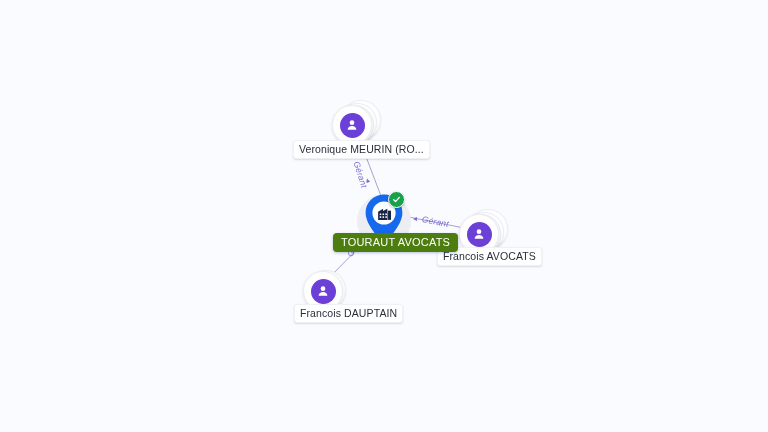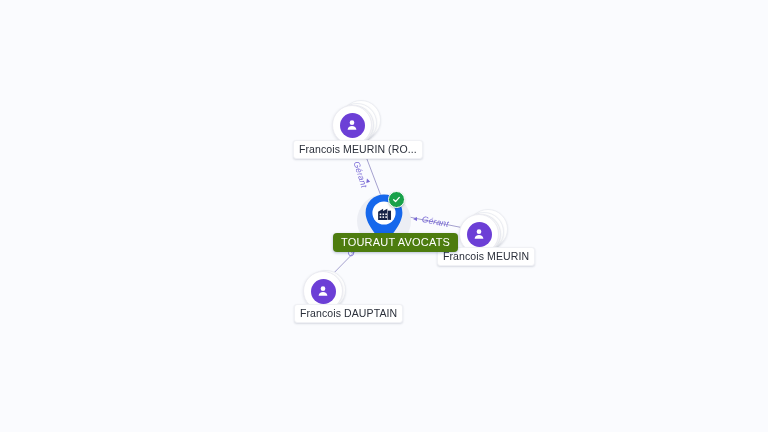--- a/index.html
+++ b/index.html
@@ -189,7 +189,7 @@
         </div>
       </div>
     </div>
-    <div class="node-label" style="left:-58px; top:16px;">Francois MEURIN (RO...</div>
+    <div class="node-label" style="left:-58px; top:16px;">Veronique MEURIN (RO...</div>
   </div>
 
   <div class="person-node" style="left:478px; top:233px;">

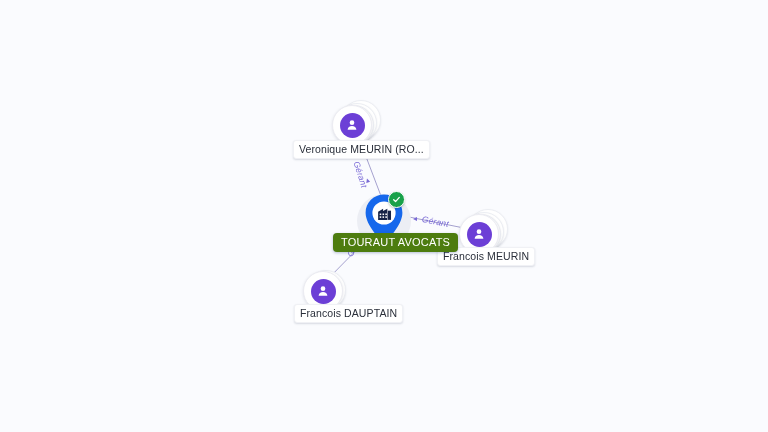--- a/index.html
+++ b/index.html
@@ -206,7 +206,7 @@
         </div>
       </div>
     </div>
-    <div class="node-label" style="left:-41px; top:14px;">Francois MEURIN</div>
+    <div class="node-label" style="left:-41px; top:14px;">Francois AVOCATS</div>
   </div>
 
   <div class="person-node" style="left:322px; top:290px;">

